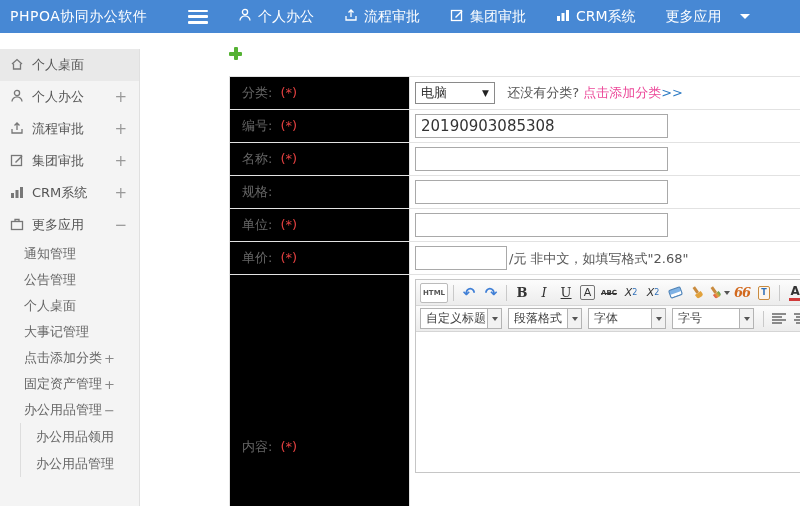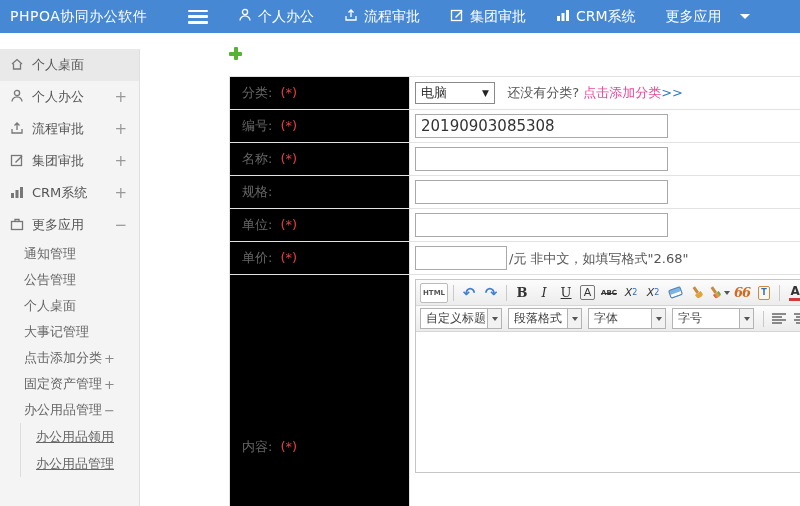--- a/index.html
+++ b/index.html
@@ -28,7 +28,7 @@
   .side-child { height:26px; display:flex; align-items:center; padding-left:24px; color:#666; cursor:pointer; }
   .side-child .exp { color:#888; margin-left:2px; }
   .subsub-wrap { margin-left:20px; border-left:1px solid #ddd; }
-  .side-subchild { height:27px; display:flex; align-items:center; padding-left:15px; color:#666; cursor:pointer;text-decoration:underline; }
+  .side-subchild { height:27px; display:flex; align-items:center; padding-left:15px; color:#666; cursor:pointer; }
 
   
   .main { position:absolute; top:33px; left:141px; width:659px; height:473px; background:#fff; overflow:hidden; }

